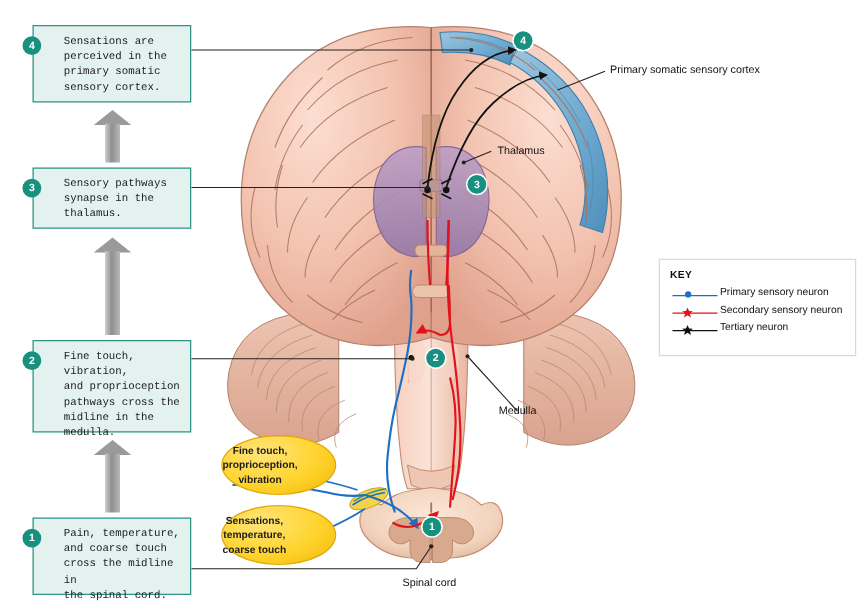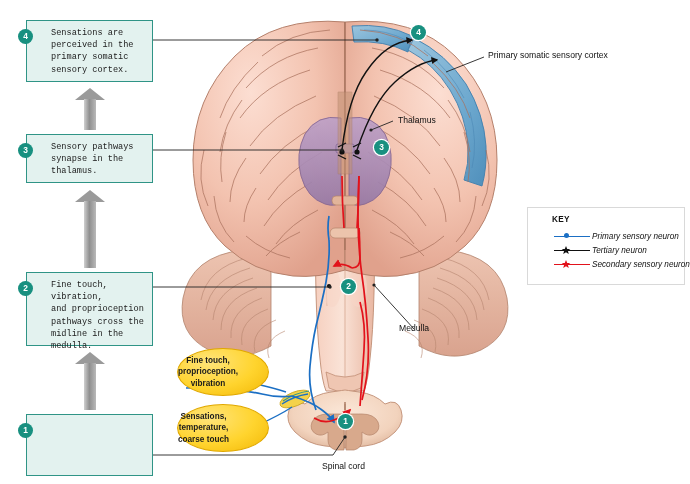--- a/index.html
+++ b/index.html
@@ -55,7 +55,7 @@
     background:#ffffff;
     border:1px solid #d9d9d9;
     box-sizing:border-box;
-    padding:7px 24px;
+    padding:7px 8px;
   }
   #key-title{font-size:8.2px;font-weight:bold;color:#111;letter-spacing:.3px;margin-bottom:5px;}
   .key-row{display:flex;align-items:center;height:14px;font-style:italic;}

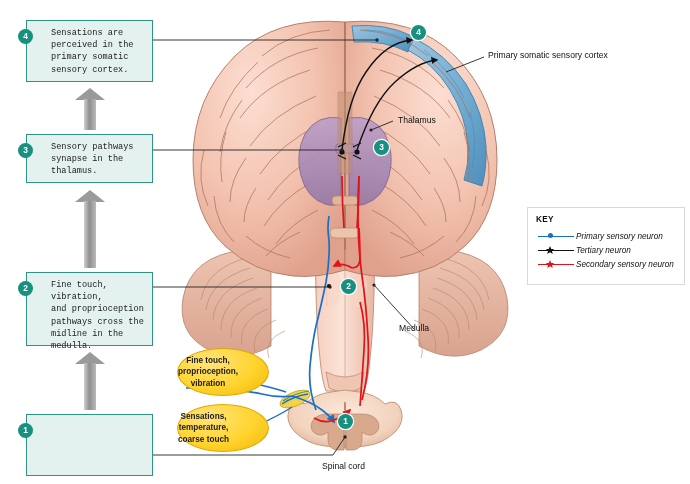--- a/index.html
+++ b/index.html
@@ -58,7 +58,7 @@
     padding:7px 8px;
   }
   #key-title{font-size:8.2px;font-weight:bold;color:#111;letter-spacing:.3px;margin-bottom:5px;}
-  .key-row{display:flex;align-items:center;height:14px;font-style:italic;}
+  .key-row{display:flex;align-items:flex-start;height:14px;}
   .key-sym{width:40px;height:14px;position:relative;flex:0 0 40px;}
   .key-label{font-size:8.2px;color:#111;white-space:nowrap;}
   .key-line{position:absolute;left:2px;top:6.5px;width:36px;height:1.6px;}

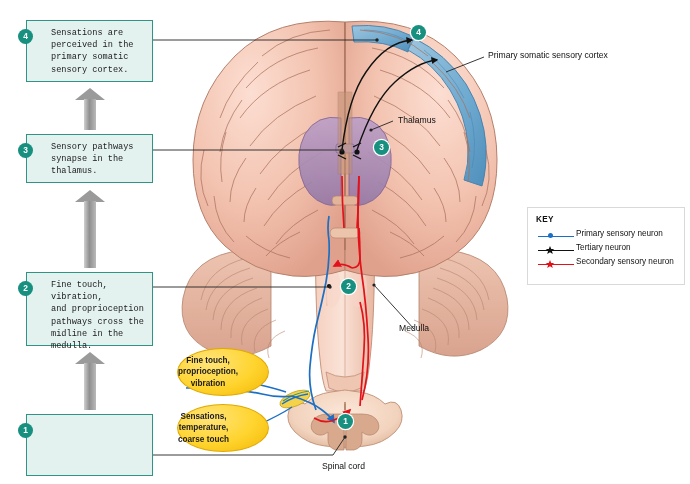--- a/index.html
+++ b/index.html
@@ -398,6 +398,16 @@
 
     <div class="key-row">
       <div class="key-sym">
+        <div class="key-line" style="background:#e2121b;"></div>
+        <svg class="key-star" viewBox="0 0 10 10">
+          <path d="M5 0 L6.4 3.2 L9.8 3.4 L7.1 5.4 L8.1 8.8 L5 6.9 L1.9 8.8 L2.9 5.4 L0.2 3.4 L3.6 3.2 Z" fill="#e2121b"></path>
+        </svg>
+      </div>
+      <div class="key-label">Secondary sensory neuron</div>
+    </div>
+
+    <div class="key-row">
+      <div class="key-sym">
         <div class="key-line" style="background:#111111;"></div>
         <svg class="key-star" viewBox="0 0 10 10">
           <path d="M5 0 L6.4 3.2 L9.8 3.4 L7.1 5.4 L8.1 8.8 L5 6.9 L1.9 8.8 L2.9 5.4 L0.2 3.4 L3.6 3.2 Z" fill="#111111"></path>
@@ -405,16 +415,6 @@
       </div>
       <div class="key-label">Tertiary neuron</div>
     </div>
-
-    <div class="key-row">
-      <div class="key-sym">
-        <div class="key-line" style="background:#e2121b;"></div>
-        <svg class="key-star" viewBox="0 0 10 10">
-          <path d="M5 0 L6.4 3.2 L9.8 3.4 L7.1 5.4 L8.1 8.8 L5 6.9 L1.9 8.8 L2.9 5.4 L0.2 3.4 L3.6 3.2 Z" fill="#e2121b"></path>
-        </svg>
-      </div>
-      <div class="key-label">Secondary sensory neuron</div>
-    </div>
   </div>
 
 </div>

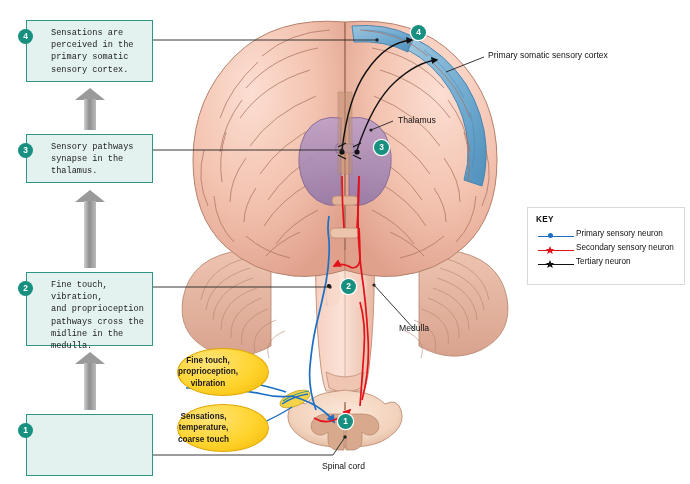--- a/index.html
+++ b/index.html
@@ -349,6 +349,10 @@
 
   <div class="step-box" style="left:26px;top:414px;width:127px;height:62px;">
     <div class="step-badge">1</div>
+    <span class="step-text">Pain, temperature,
+and coarse touch
+cross the midline in
+the spinal cord.</span>
   </div>
 
   <div class="up-arrow" style="left:75px;top:88px;height:42px;">

